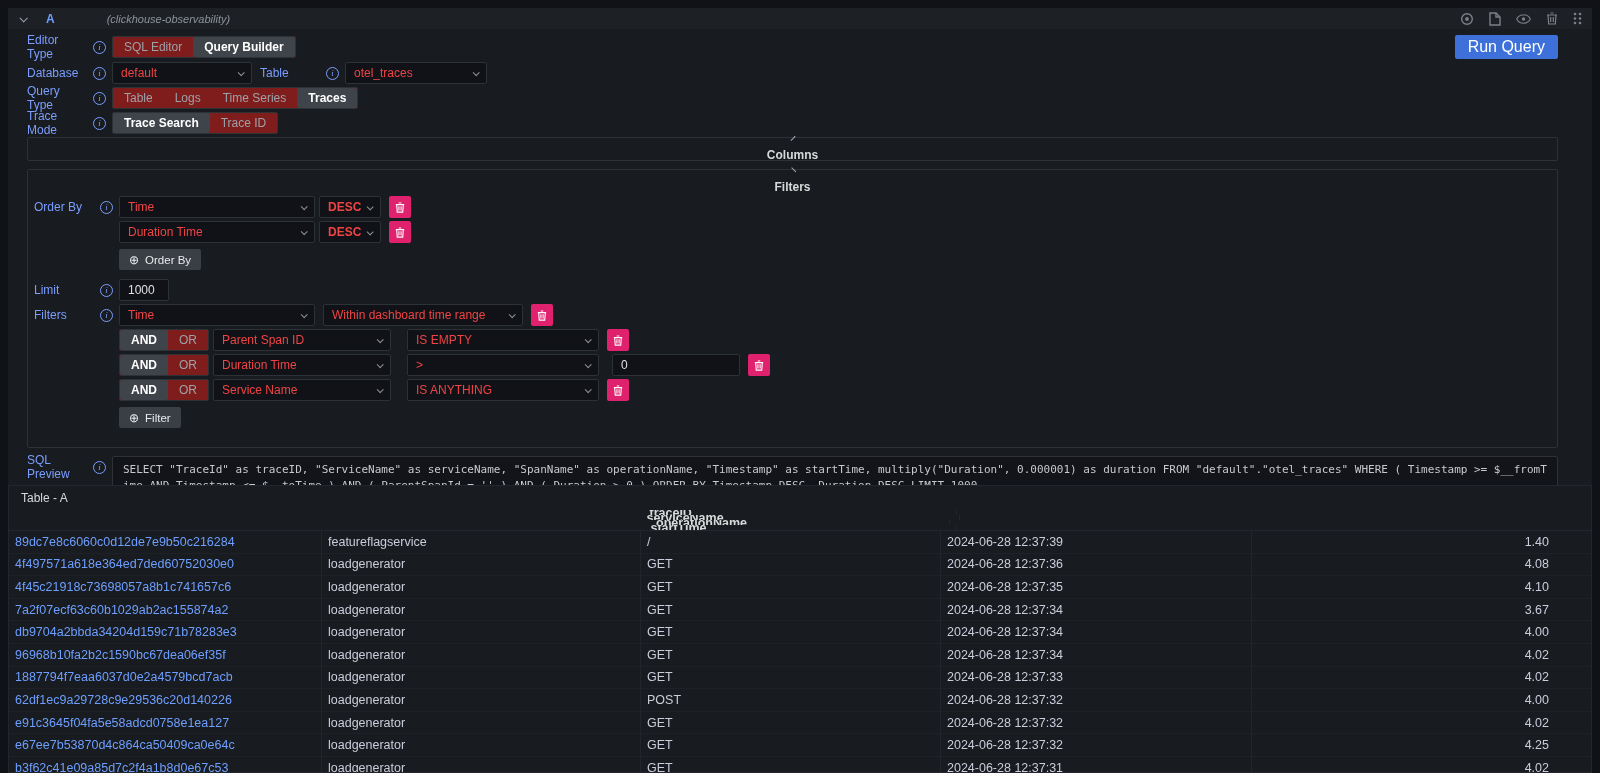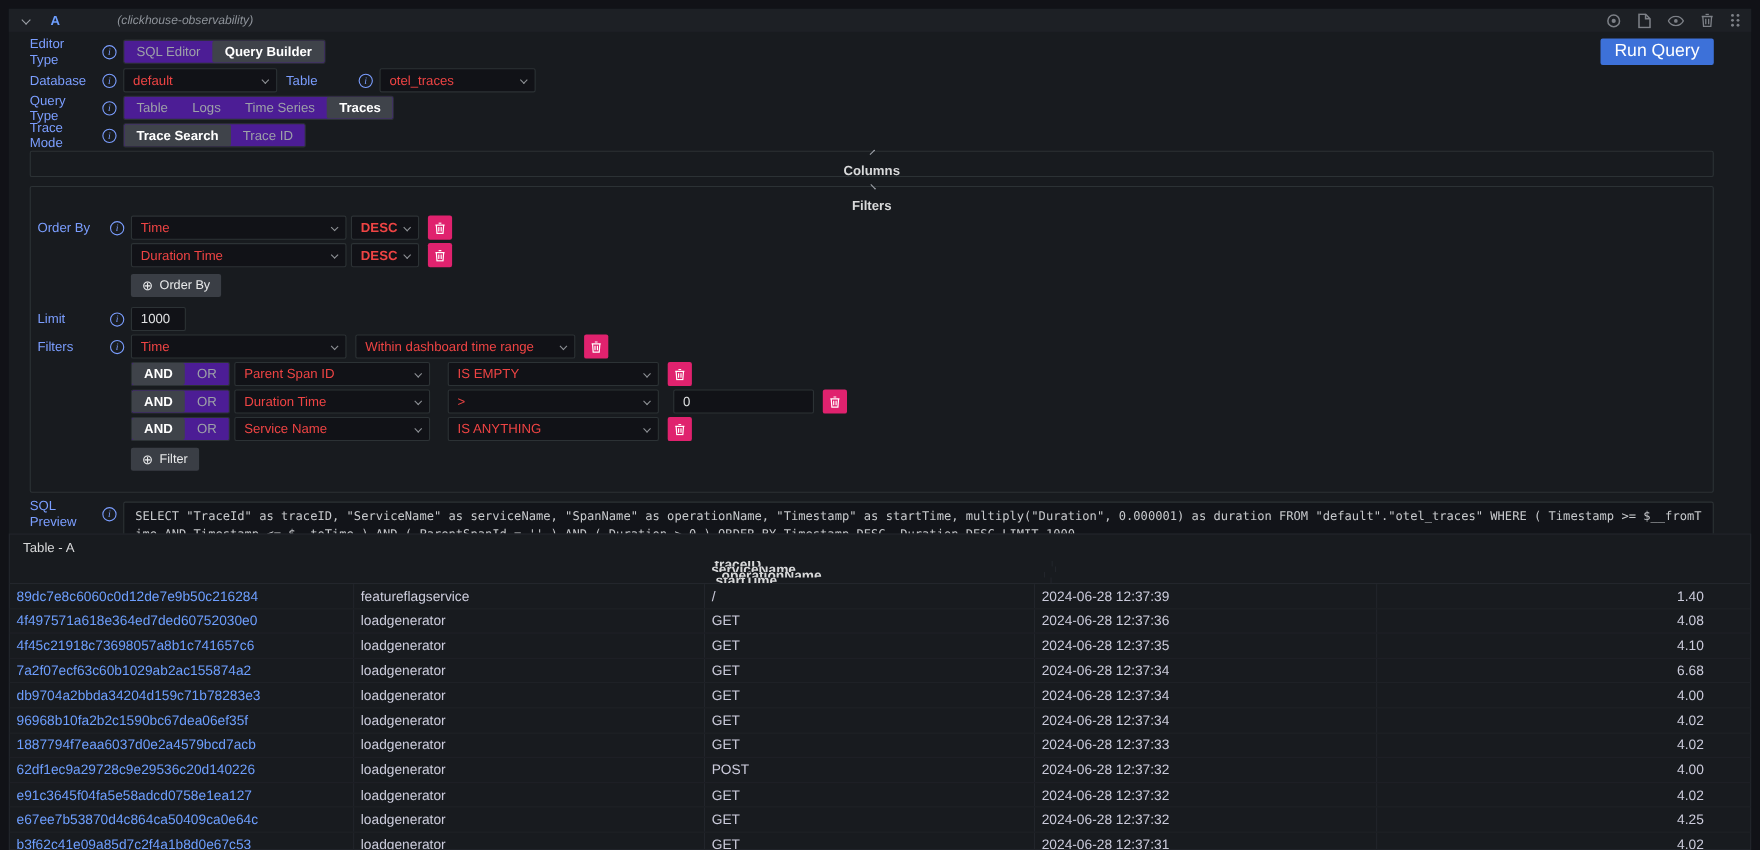--- a/index.html
+++ b/index.html
@@ -30,7 +30,7 @@
   .info-i { width:13px; height:13px; min-width:13px; border:1px solid #7b9eff; border-radius:50%; font-size:9px; font-style:italic; font-family:"Liberation Serif",serif; display:inline-flex; align-items:center; justify-content:center; color:#7b9eff; margin-right:6px; }
   .info-i.gray { border-color:#ccccdc; color:#ccccdc; margin-right:0; }
 
-  .radio-group { display:inline-flex; background:#4c1d95; border:1px solid #2c3235; border-radius:2px; height:22px; overflow:hidden;justify-content:center; }
+  .radio-group { display:inline-flex; background:#7f1d1d; border:1px solid #2c3235; border-radius:2px; height:22px; overflow:hidden;justify-content:center; }
   .radio-opt { padding:0 11px; display:flex; align-items:center; color:#9da1a8; cursor:pointer; white-space:nowrap; }
   .radio-opt.selected { background:#3f434a; color:#ffffff; font-weight:700; border-radius:2px; }
 

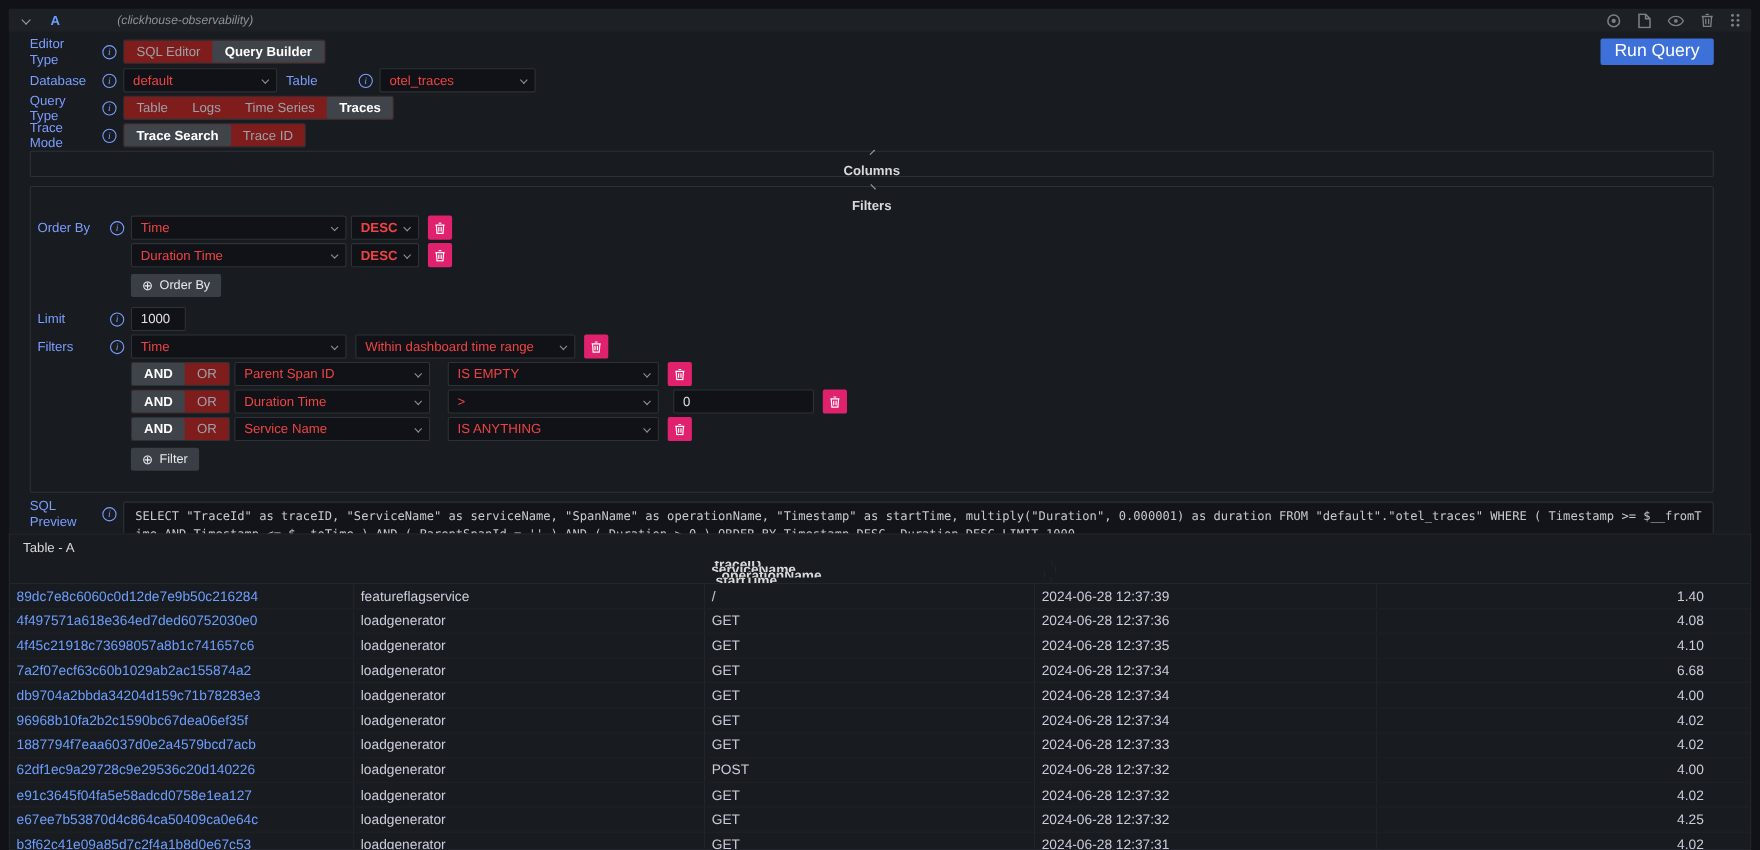--- a/index.html
+++ b/index.html
@@ -447,7 +447,7 @@
             <span class="td c-svc">loadgenerator</span>
             <span class="td c-op">GET</span>
             <span class="td c-start">2024-06-28 12:37:34</span>
-            <span class="td c-dur">6.68</span>
+            <span class="td c-dur">3.67</span>
           </div>
 
           <div class="tr">

